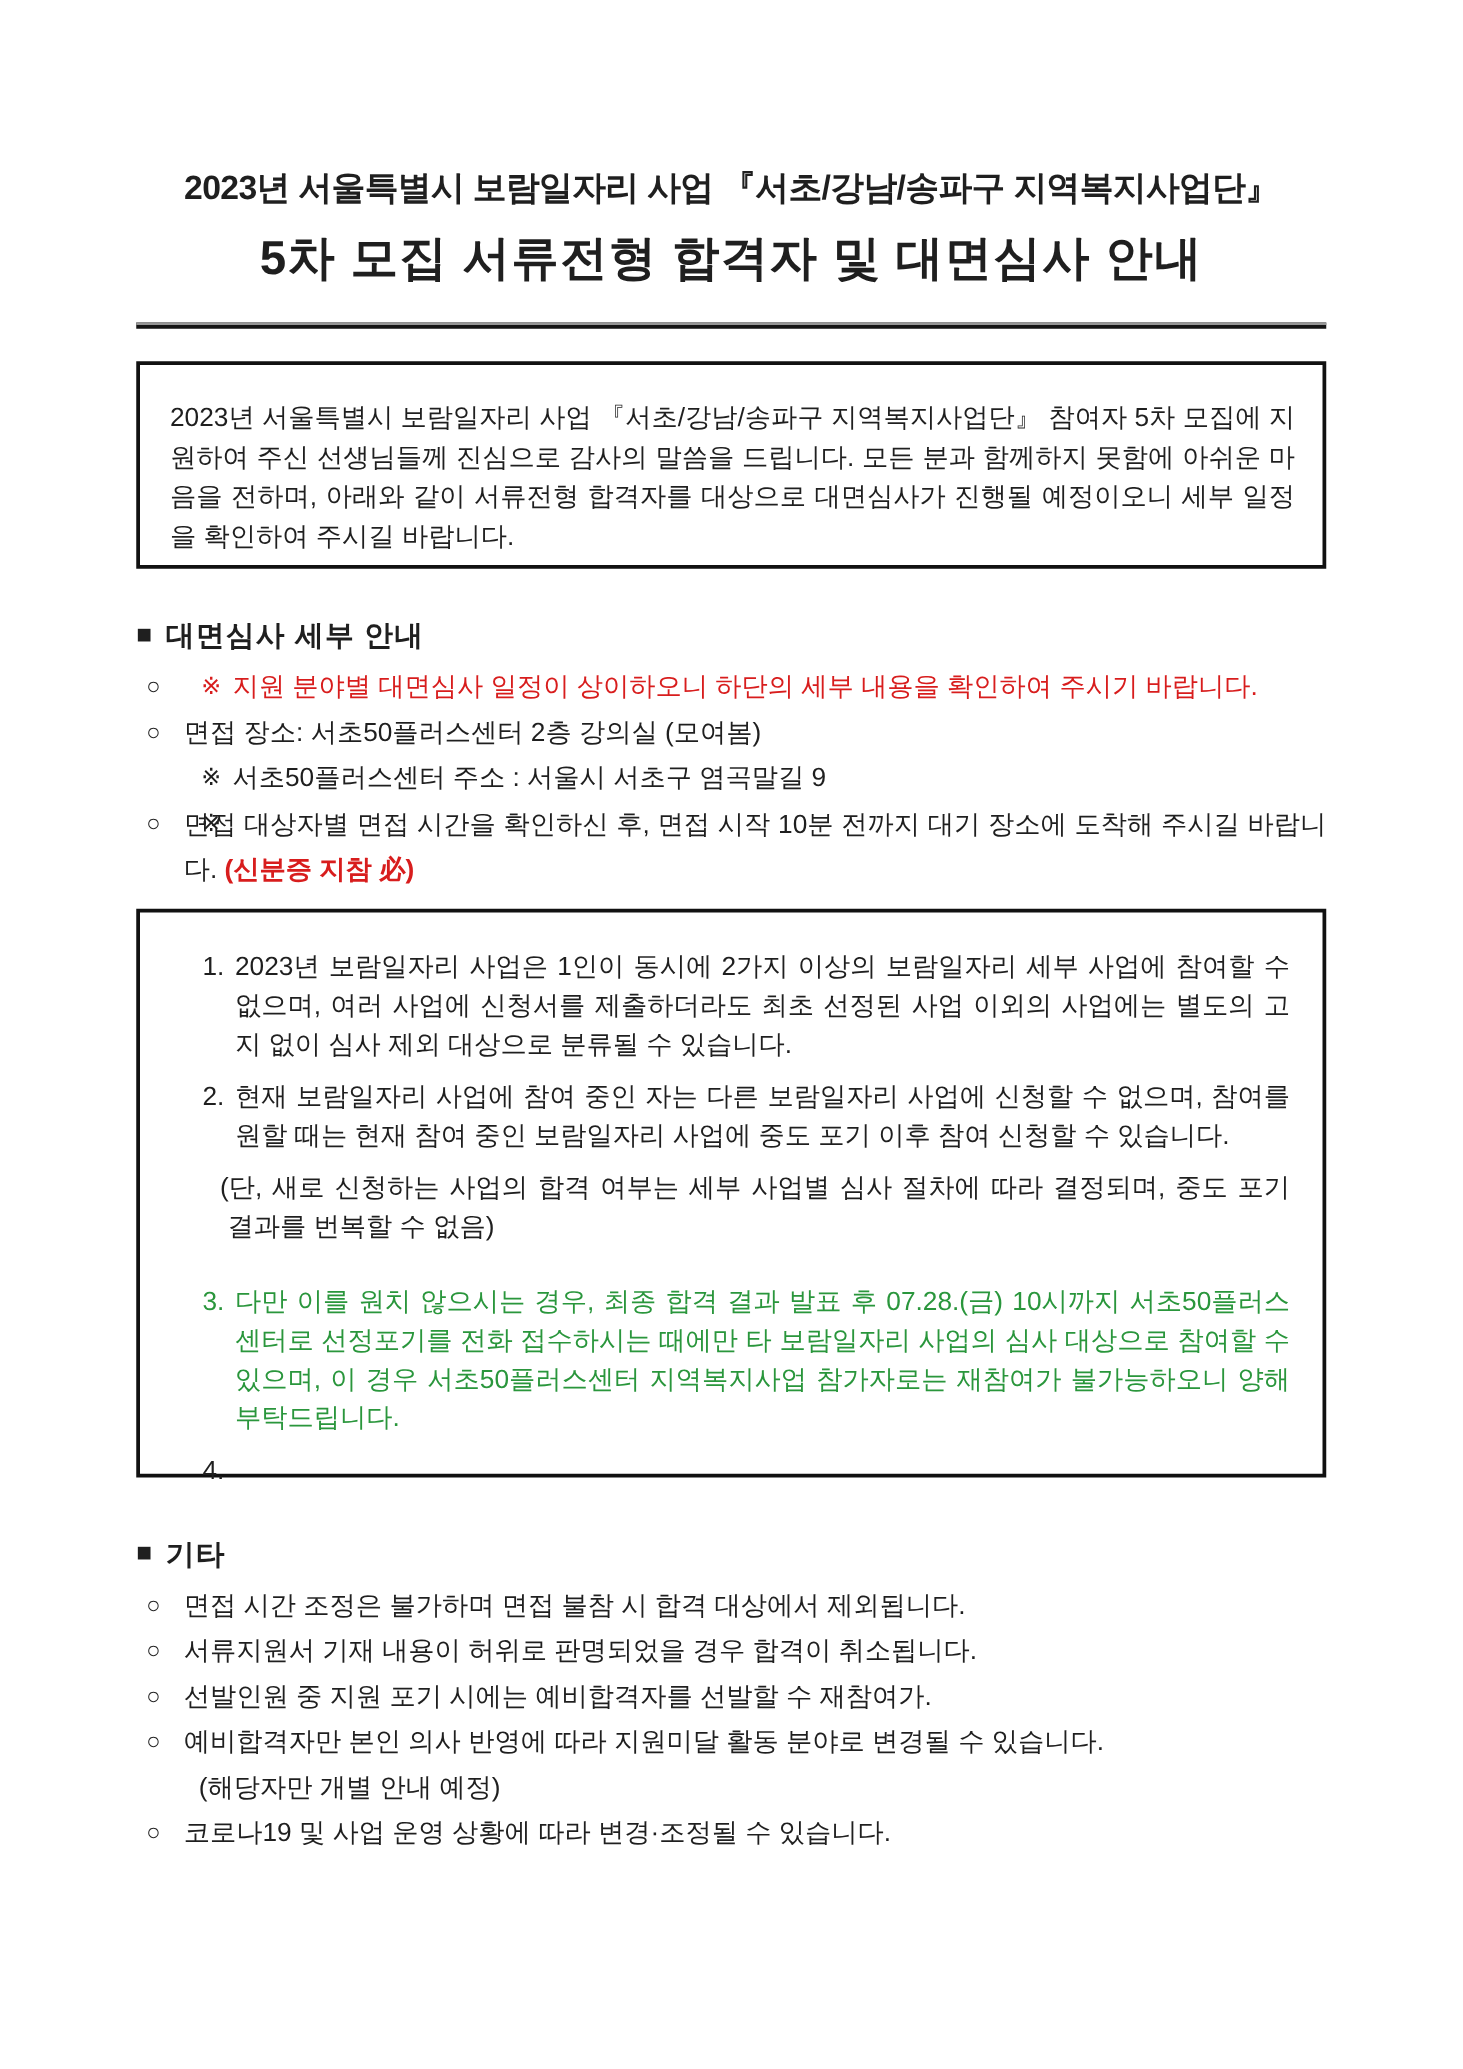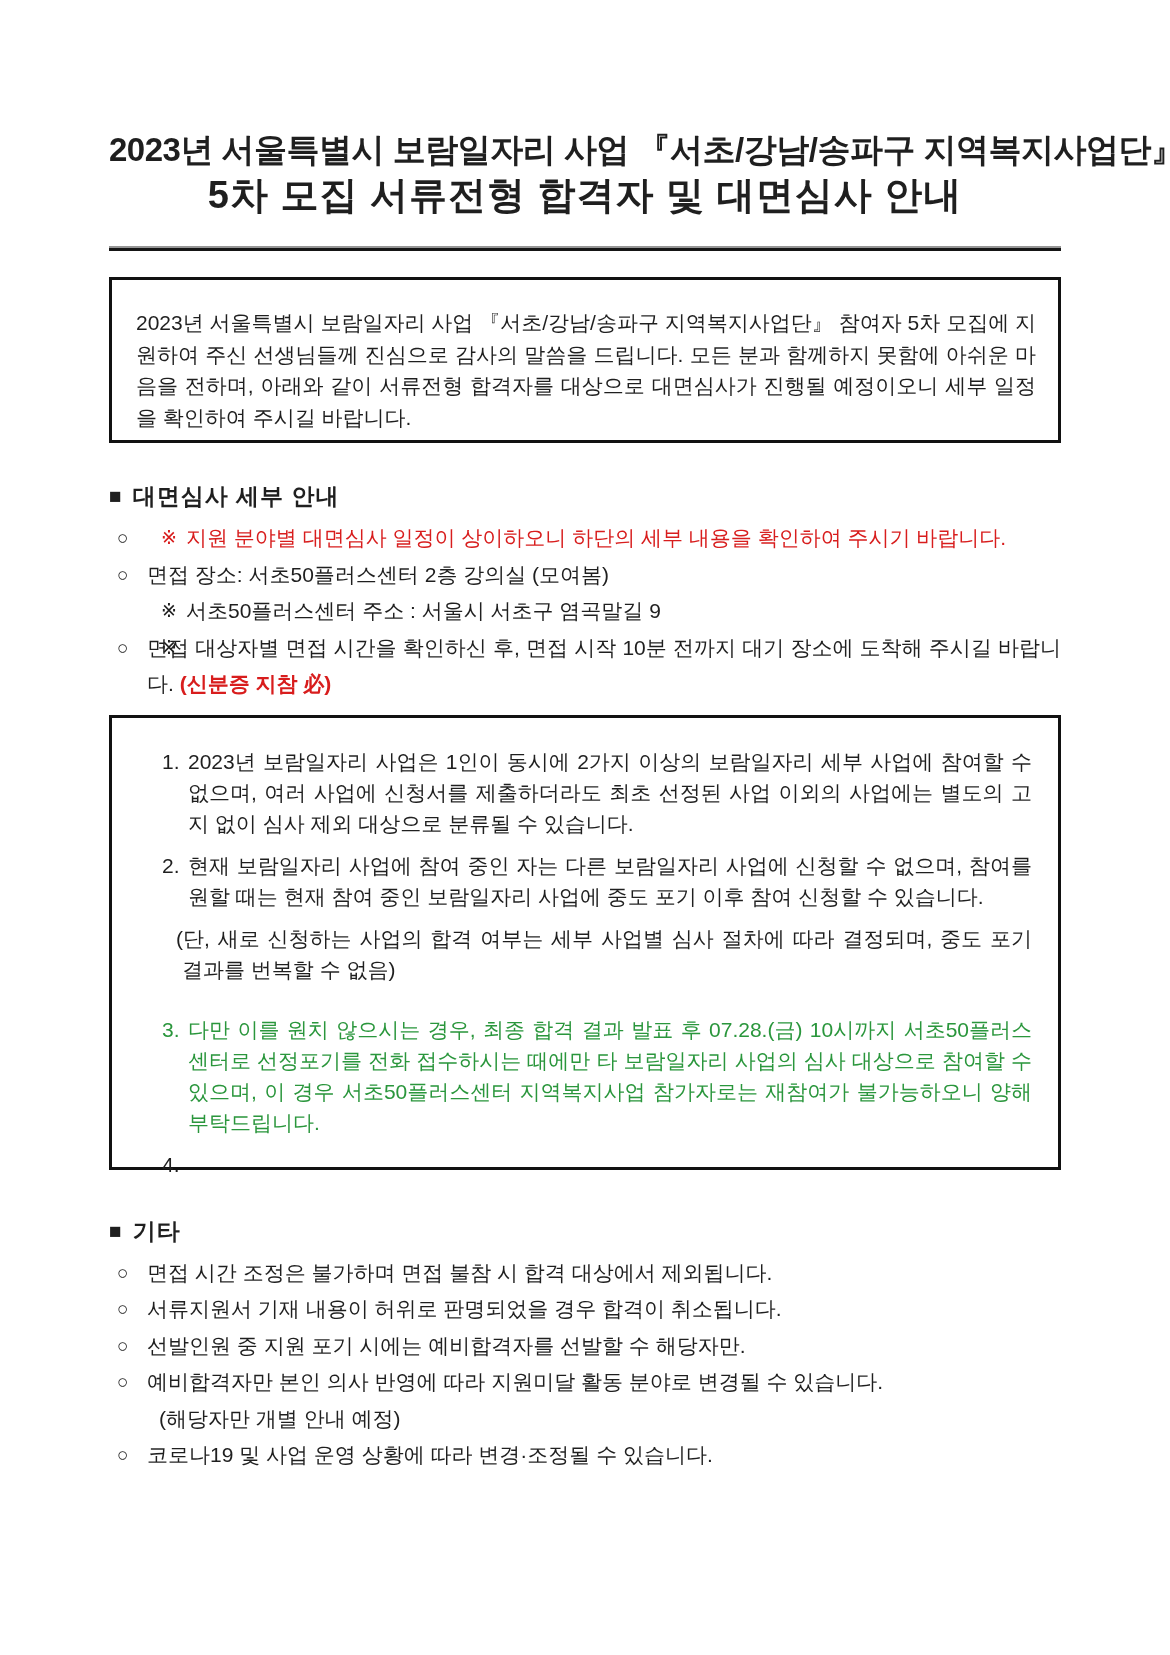--- a/index.html
+++ b/index.html
@@ -13,7 +13,7 @@
 
   
   .title1{
-    text-align:center;font-weight:bold;font-size:33px;line-height:40px;
+    text-align:center;font-weight:bold;font-size:27px;line-height:40px;
     letter-spacing:-0.5px;white-space:nowrap;
   }
   .title2{

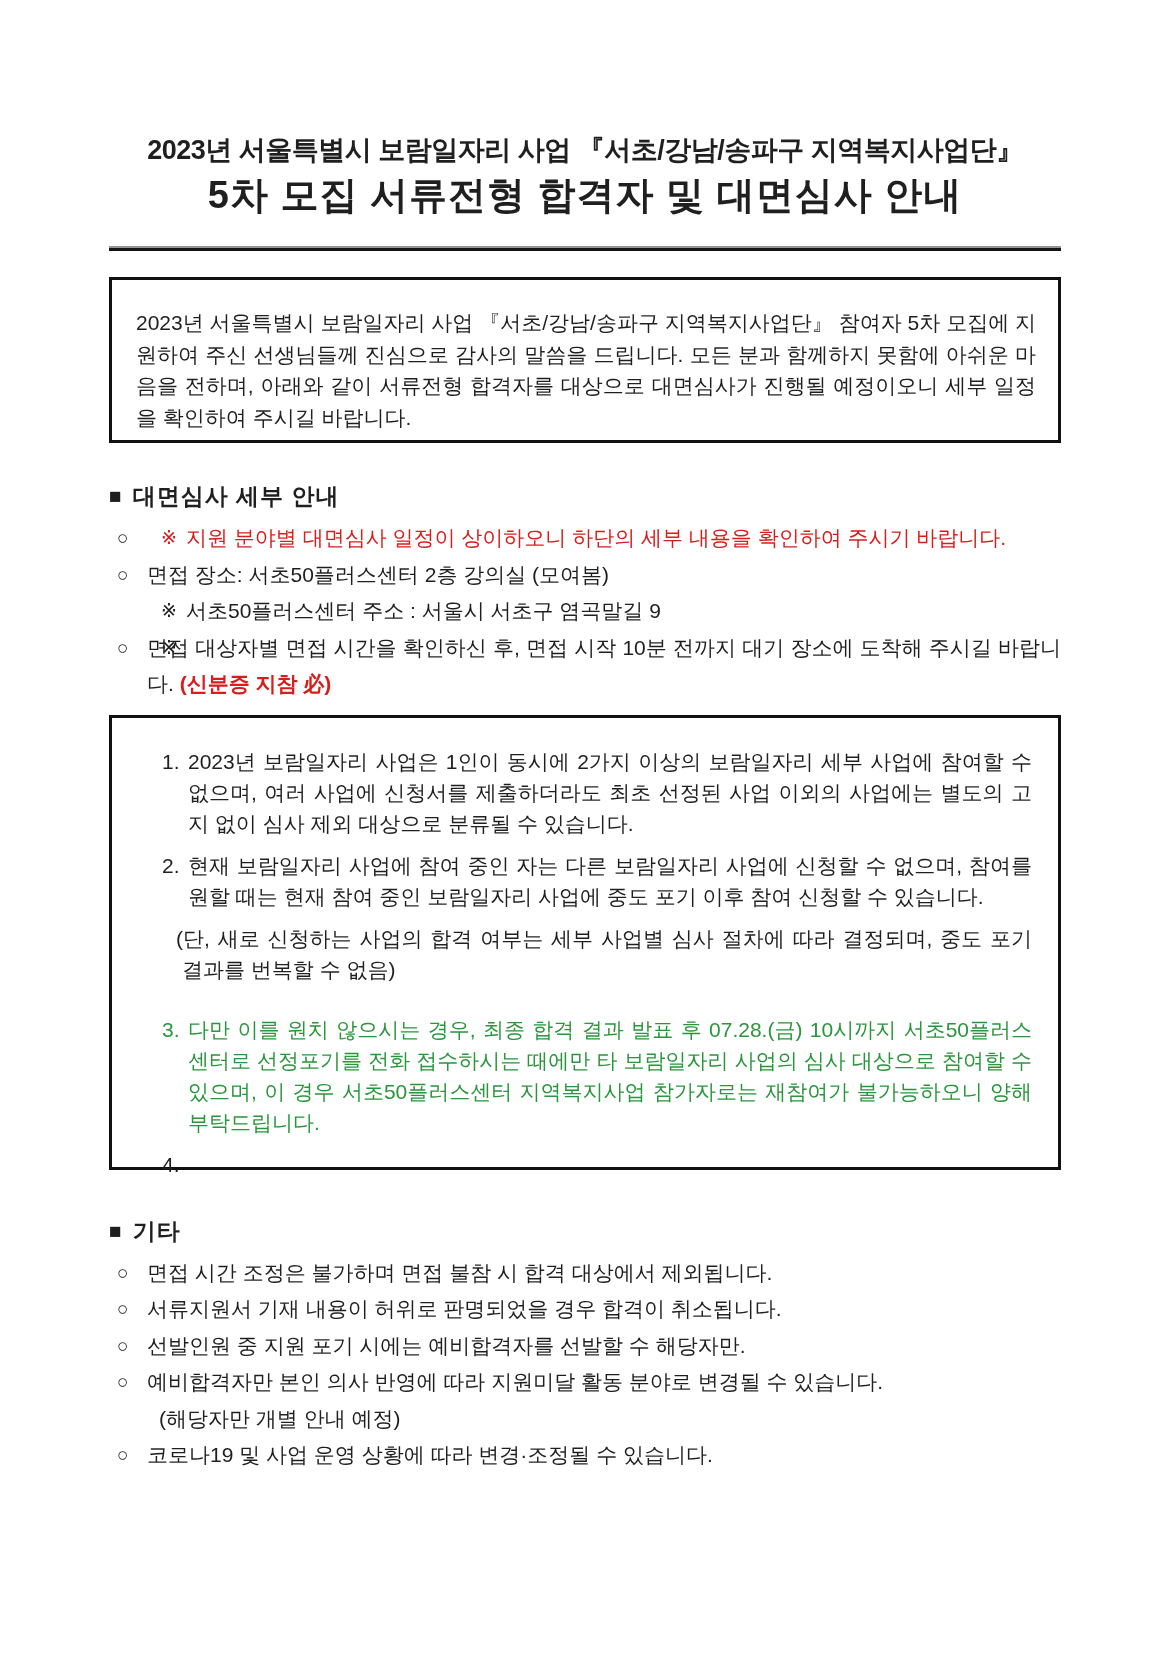--- a/index.html
+++ b/index.html
@@ -18,7 +18,7 @@
   }
   .title2{
     text-align:center;font-weight:bold;font-size:38px;line-height:50px;
-    letter-spacing:1px;white-space:nowrap;
+    letter-spacing:1px;margin-top:12px;white-space:nowrap;
   }
   .rule{margin-top:26px;height:3px;background:#151515;border-top:2px solid #969696;}
 

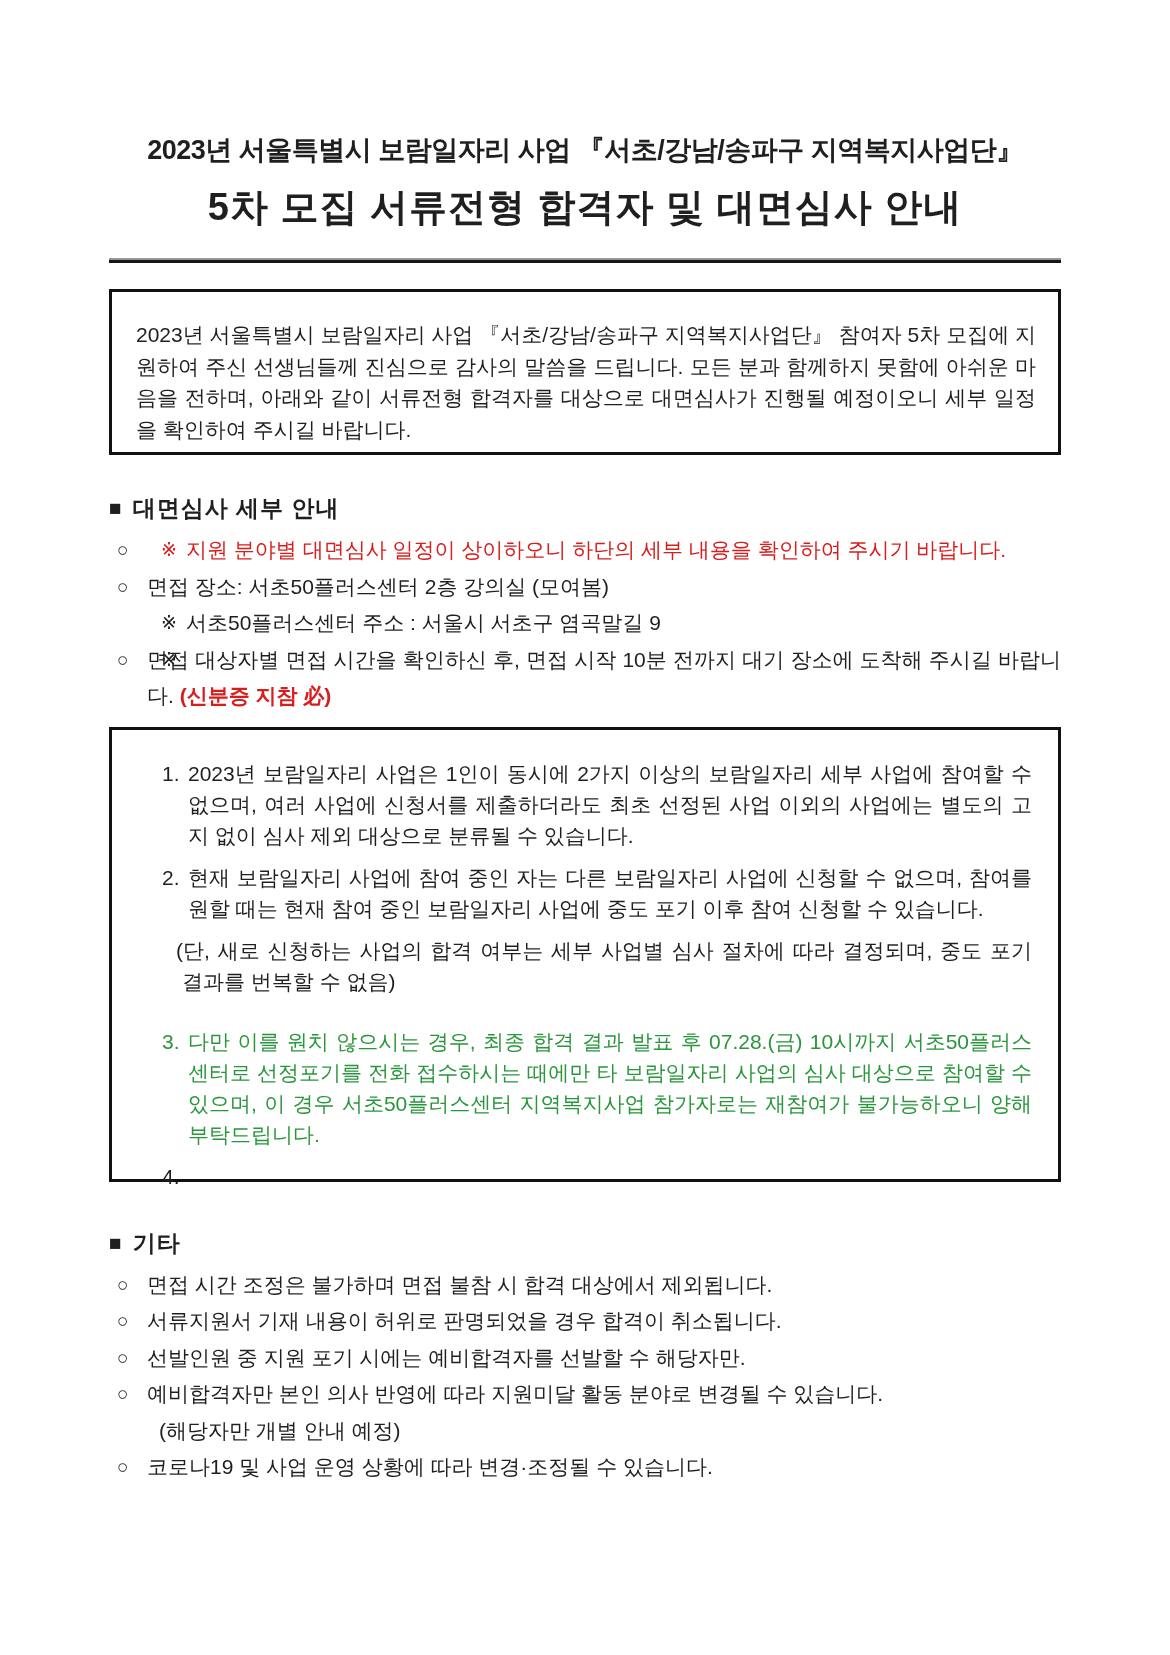--- a/index.html
+++ b/index.html
@@ -136,7 +136,7 @@
     </div>
     <div class="bullet">
       <span class="mk">○</span>
-      <span>선발인원 중 지원 포기 시에는 예비합격자를 선발할 수 해당자만.</span>
+      <span>선발인원 중 지원 포기 시에는 예비합격자를 선발할 수 재참여가.</span>
     </div>
     <div class="bullet">
       <span class="mk">○</span>

